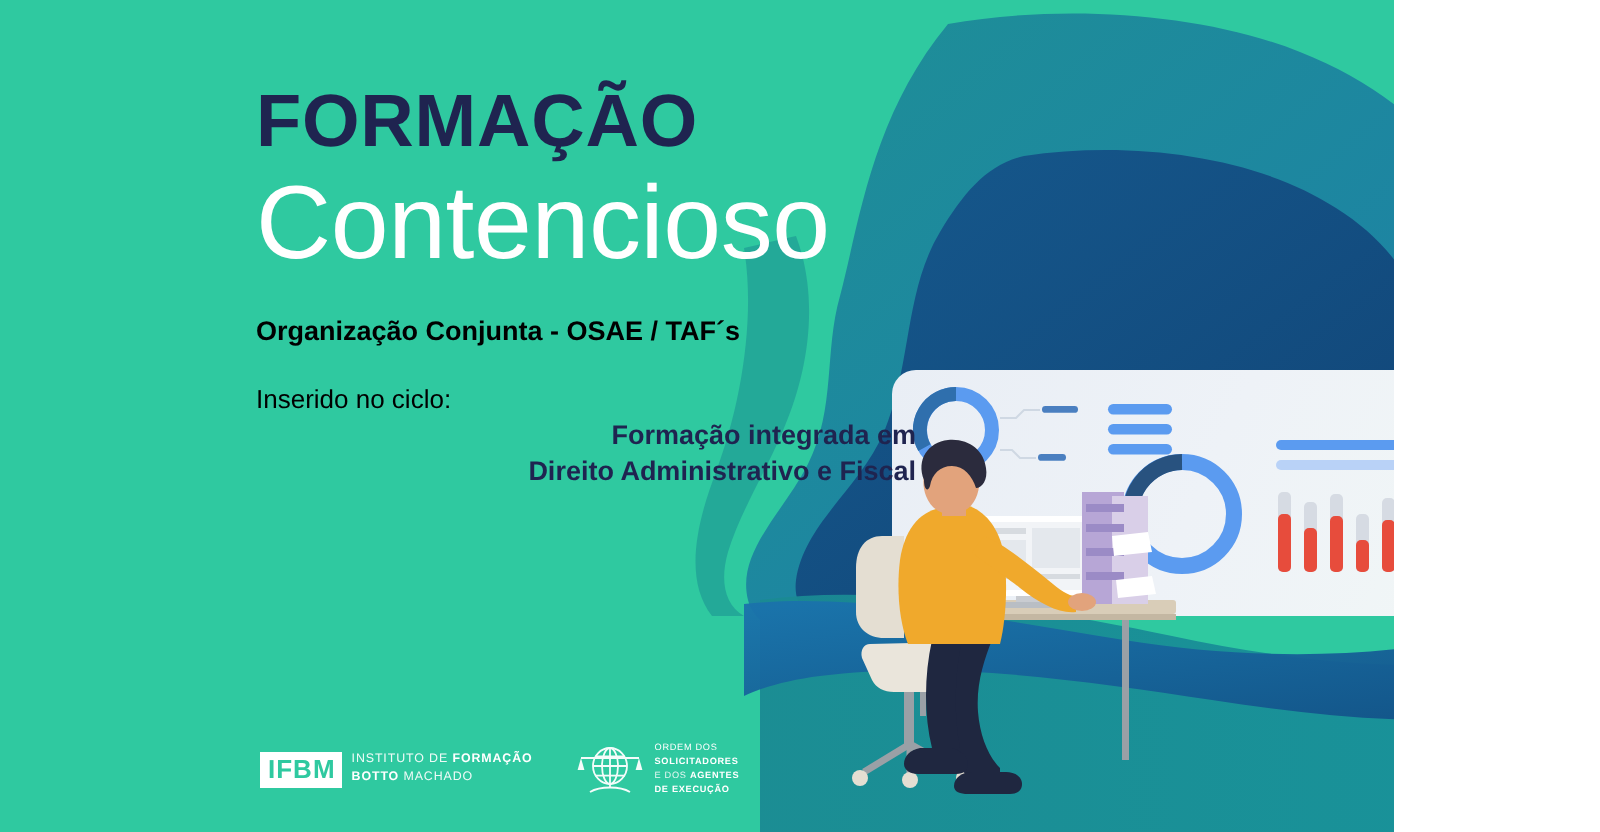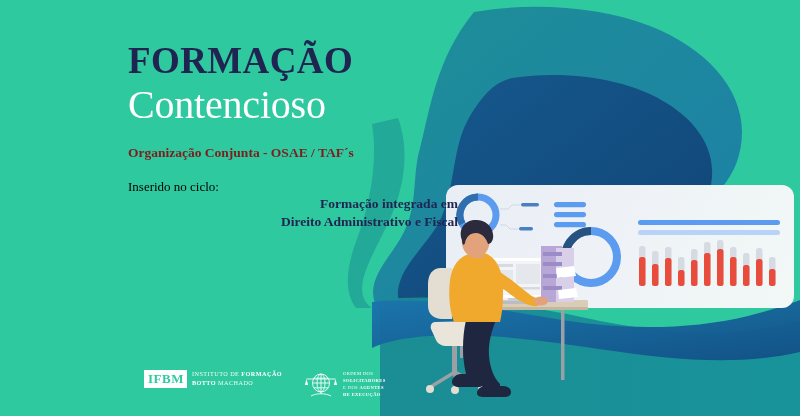--- a/index.html
+++ b/index.html
@@ -9,11 +9,11 @@
   }
   #banner {
     position: relative;
-    width: 800px;
+    width: 697px;
     height: 416px;
     overflow: hidden;
     background: #2fc9a0;
-    font-family: Liberation Serif, serif;
+    font-family: Liberation Sans, sans-serif;
     -webkit-font-smoothing: antialiased;
   }
   .layer {

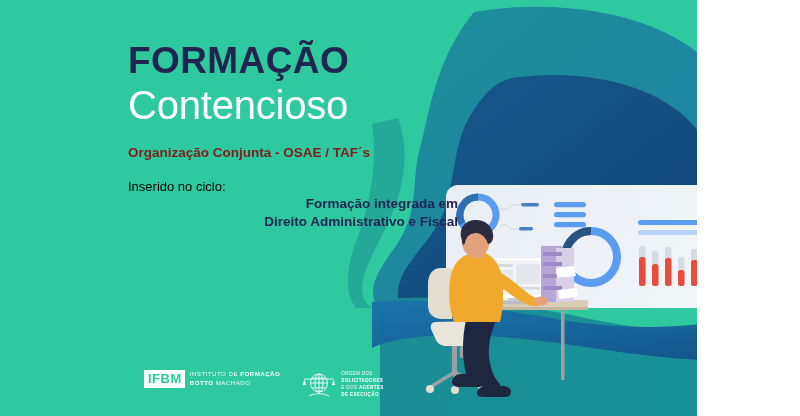--- a/index.html
+++ b/index.html
@@ -40,7 +40,7 @@
     font-stretch: condensed;
   }
   .h-line2, .h-line3 {
-    font-size: 40px;
+    font-size: 52px;
     font-weight: 300;
     color: #ffffff;
     line-height: 1.12;

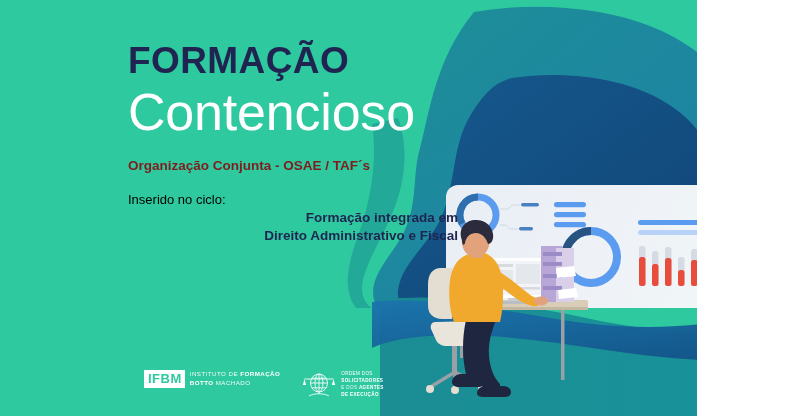--- a/index.html
+++ b/index.html
@@ -50,7 +50,7 @@
   .h-line3 { margin-bottom: 14px; }
 
   .org-block {
-    color: #7f1d1d;
+    color: #000000;
     font-size: 13.5px;
     font-weight: bold;
     line-height: 1.32;

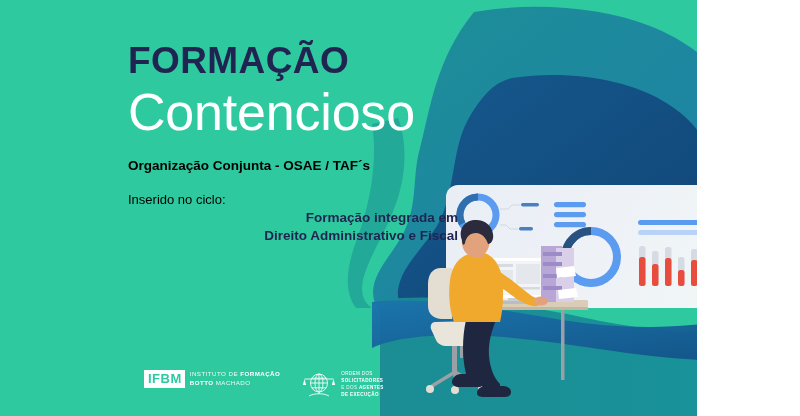--- a/index.html
+++ b/index.html
@@ -74,10 +74,10 @@
   
   .logos {
     position: absolute;
-    left: 144px;
+    left: 130px;
     bottom: 16px;
     display: flex;
-    align-items: flex-start;
+    align-items: center;
     gap: 22px;
     z-index: 40;
   }

